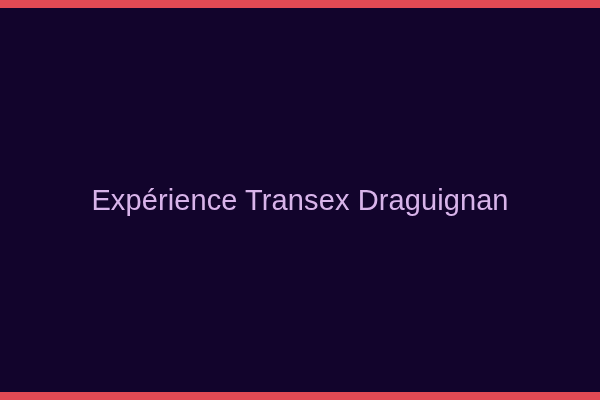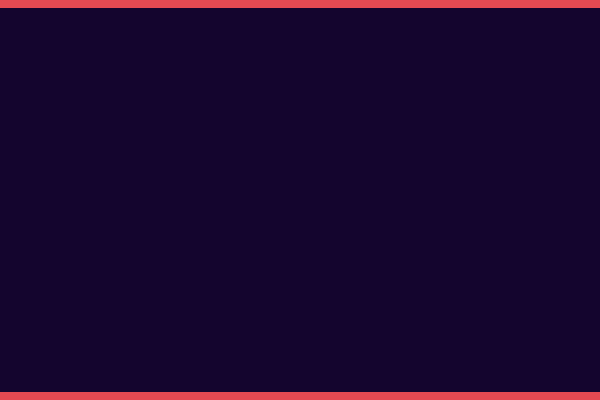--- a/index.html
+++ b/index.html
@@ -65,6 +65,7 @@
 
   <div class="accent-bar" id="accent-bar-top"></div>
 
+  <h1 id="placeholder-title">Expérience Transex Draguignan</h1>
 
   <div class="accent-bar" id="accent-bar-bottom"></div>
 

